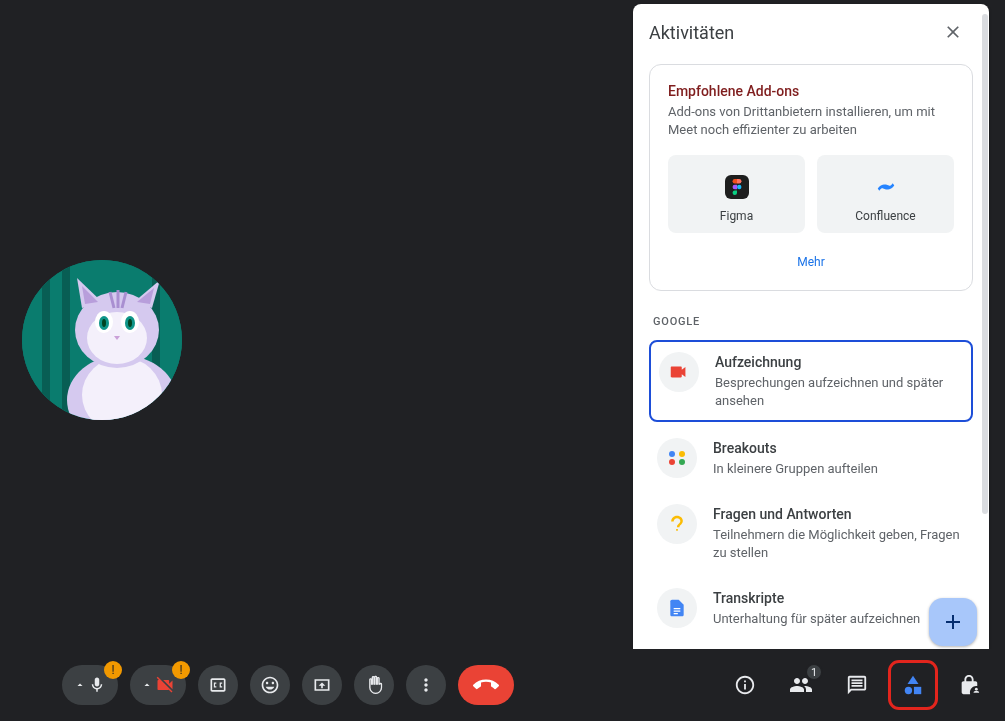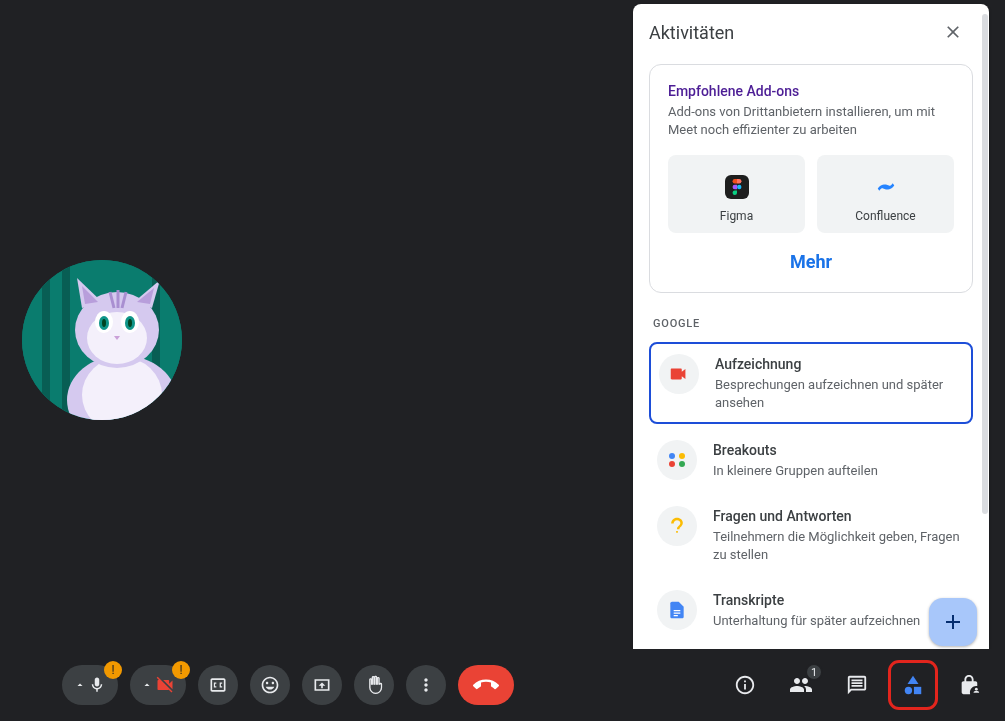--- a/index.html
+++ b/index.html
@@ -64,7 +64,7 @@
       padding: 18px 18px 20px 18px;
       margin-top: 4px;
     }
-    .addons-title { font-size: 14px; color: #4c1d95; font-weight: 500; }
+    .addons-title { font-size: 14px; color: #7f1d1d; font-weight: 500; }
     .addons-sub { font-size: 13px; color: #5f6368; line-height: 1.4; margin-top: 4px; }
     .addons-row { display: flex; gap: 12px; margin-top: 16px; }
     .addon-item {

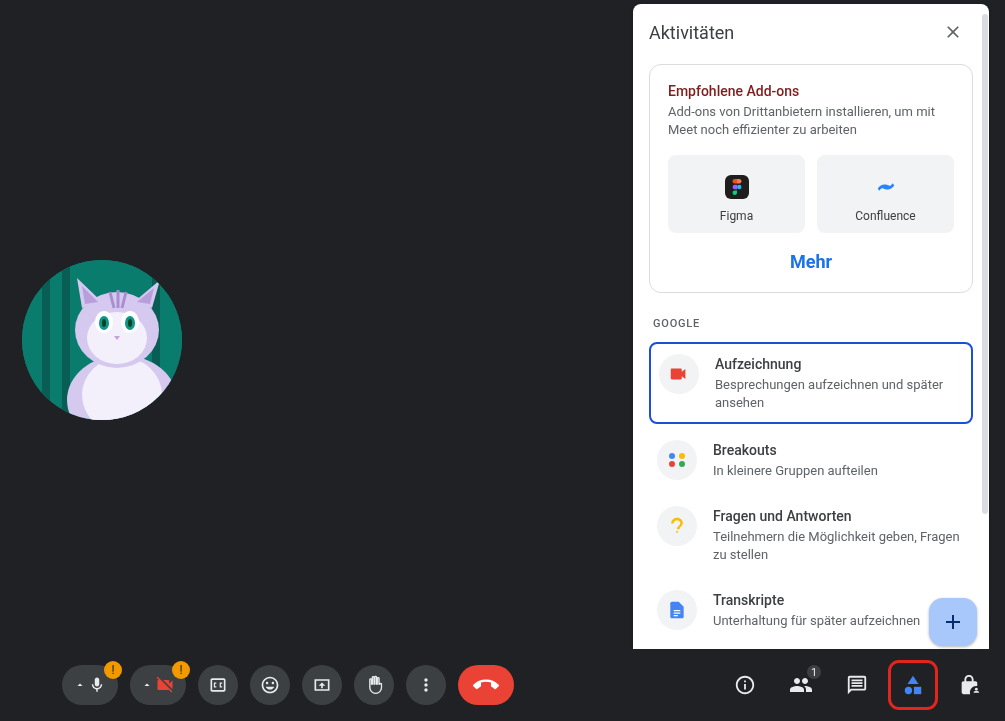--- a/index.html
+++ b/index.html
@@ -78,7 +78,7 @@
     .addon-icon { width: 24px; height: 24px; border-radius: 6px; margin-bottom: 10px; display: flex; align-items: center; justify-content: center; }
     .addon-label { font-size: 12px; color: #3c4043; }
     .more-link { text-align: center; margin-top: 18px; }
-    .more-link a { color: #1a73e8; text-decoration: none; font-size: 18px; font-weight: 700; cursor: pointer; }
+    .more-link a { color: #1a73e8; text-decoration: none; font-size: 12px; font-weight: 400; cursor: pointer; }
     
     .section-header {
       text-transform: uppercase;

